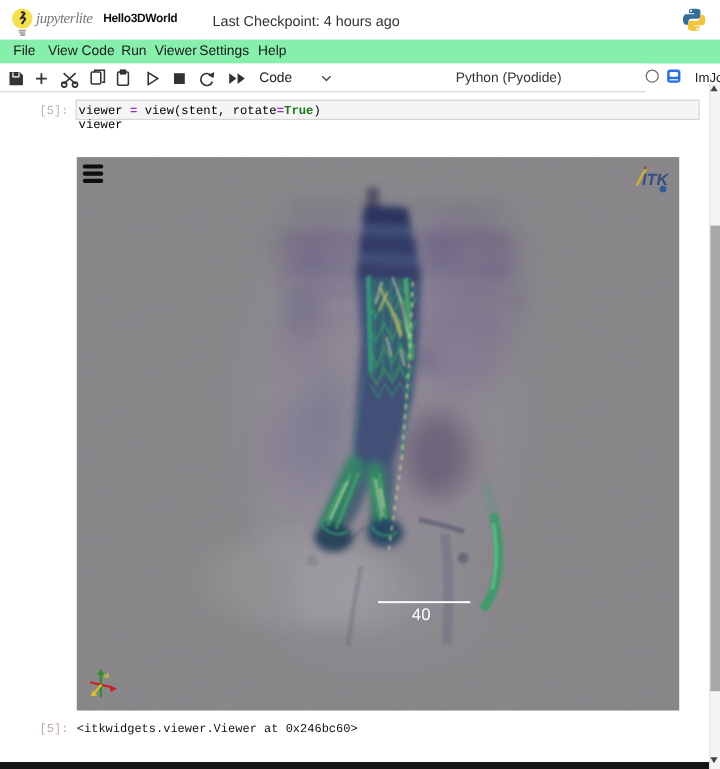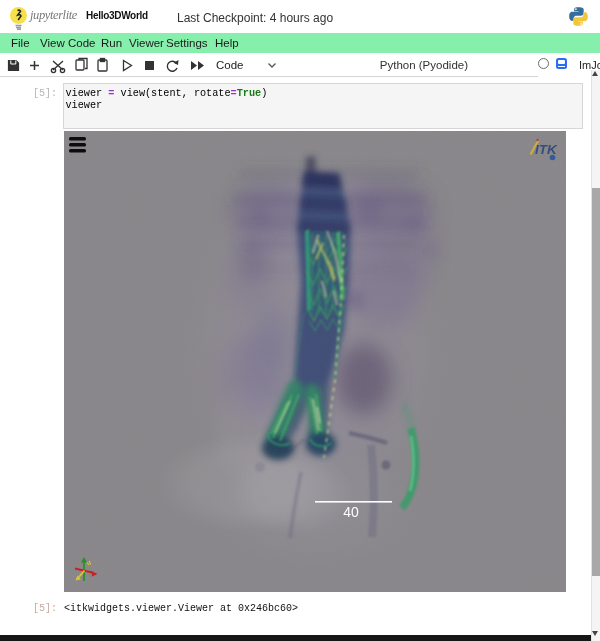--- a/index.html
+++ b/index.html
@@ -33,7 +33,7 @@
   .imjoy-tx { position:absolute; left:567px; top:59px; font-size:11px; color:#222;margin-left:12px; }
   .inprompt { position:absolute; left:33px; top:88px; font-family:"Liberation Mono", monospace;
     font-size:10px; color:#b5b5bd; }
-  .incell { position:absolute; left:63px; top:83px; width:520px; height:46px; background:#f5f5f5;
+  .incell { position:absolute; left:63px; top:83px; width:520px; height:17px; background:#f5f5f5;
     border:1px solid #d6d6d6; font-family:"Liberation Mono", monospace; font-size:10.2px;
     line-height:12px; color:#000; padding:4px 0 0 1.5px; white-space:pre; }
   .op { color:#9a30c9; font-weight:bold; }

